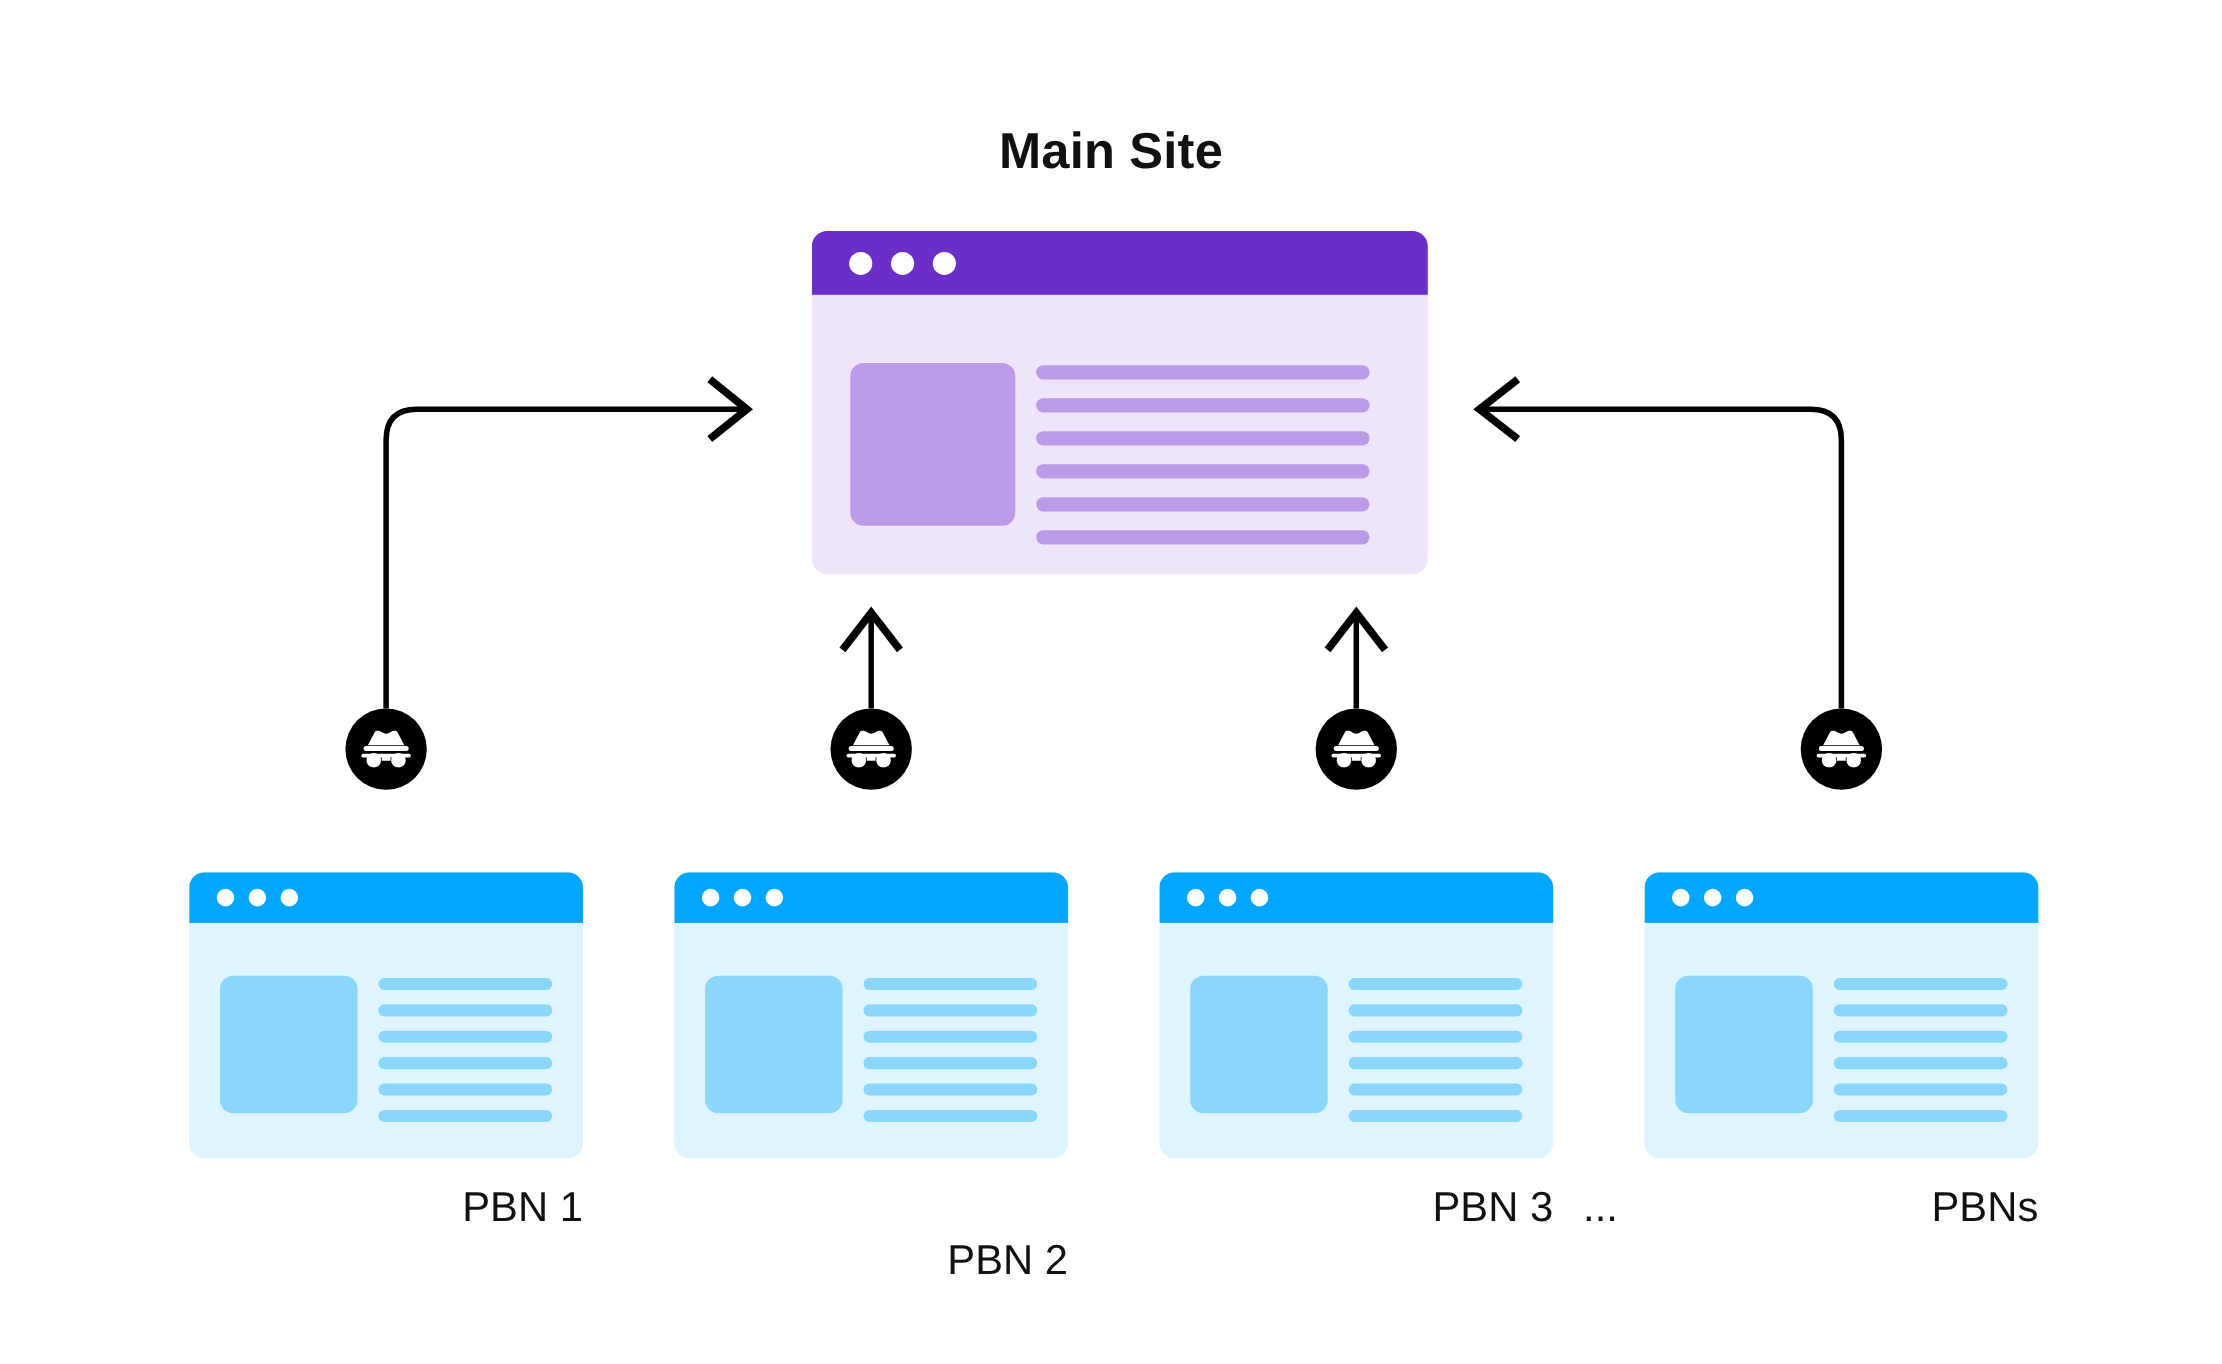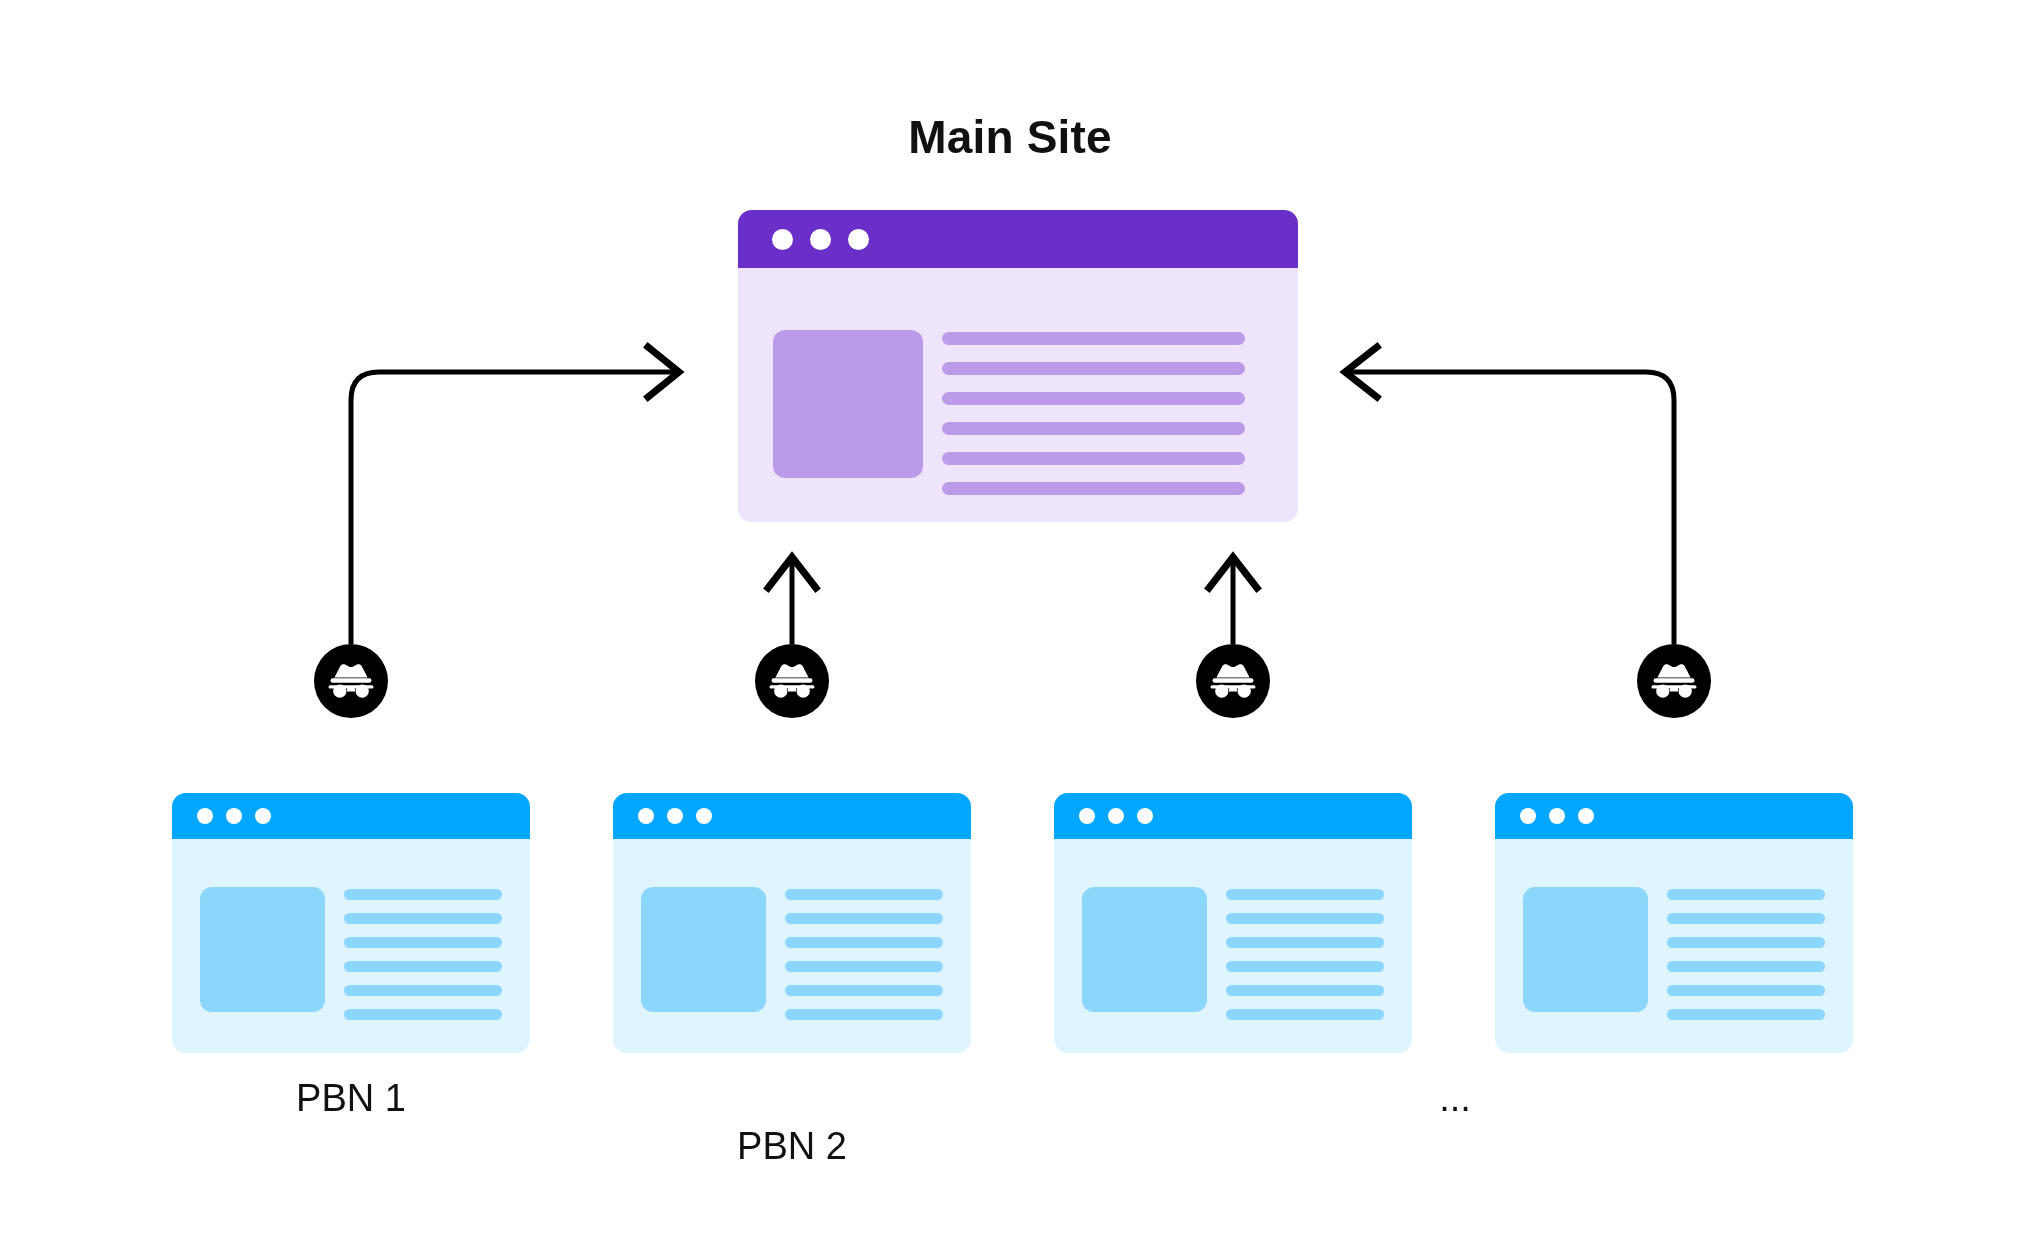--- a/index.html
+++ b/index.html
@@ -123,7 +123,7 @@
     position: absolute;
     top: 1077px;
     width: 358px;
-    text-align: center;
+    text-align: right;
     font-size: 38px;
     color: #111111;
     font-weight: 400;

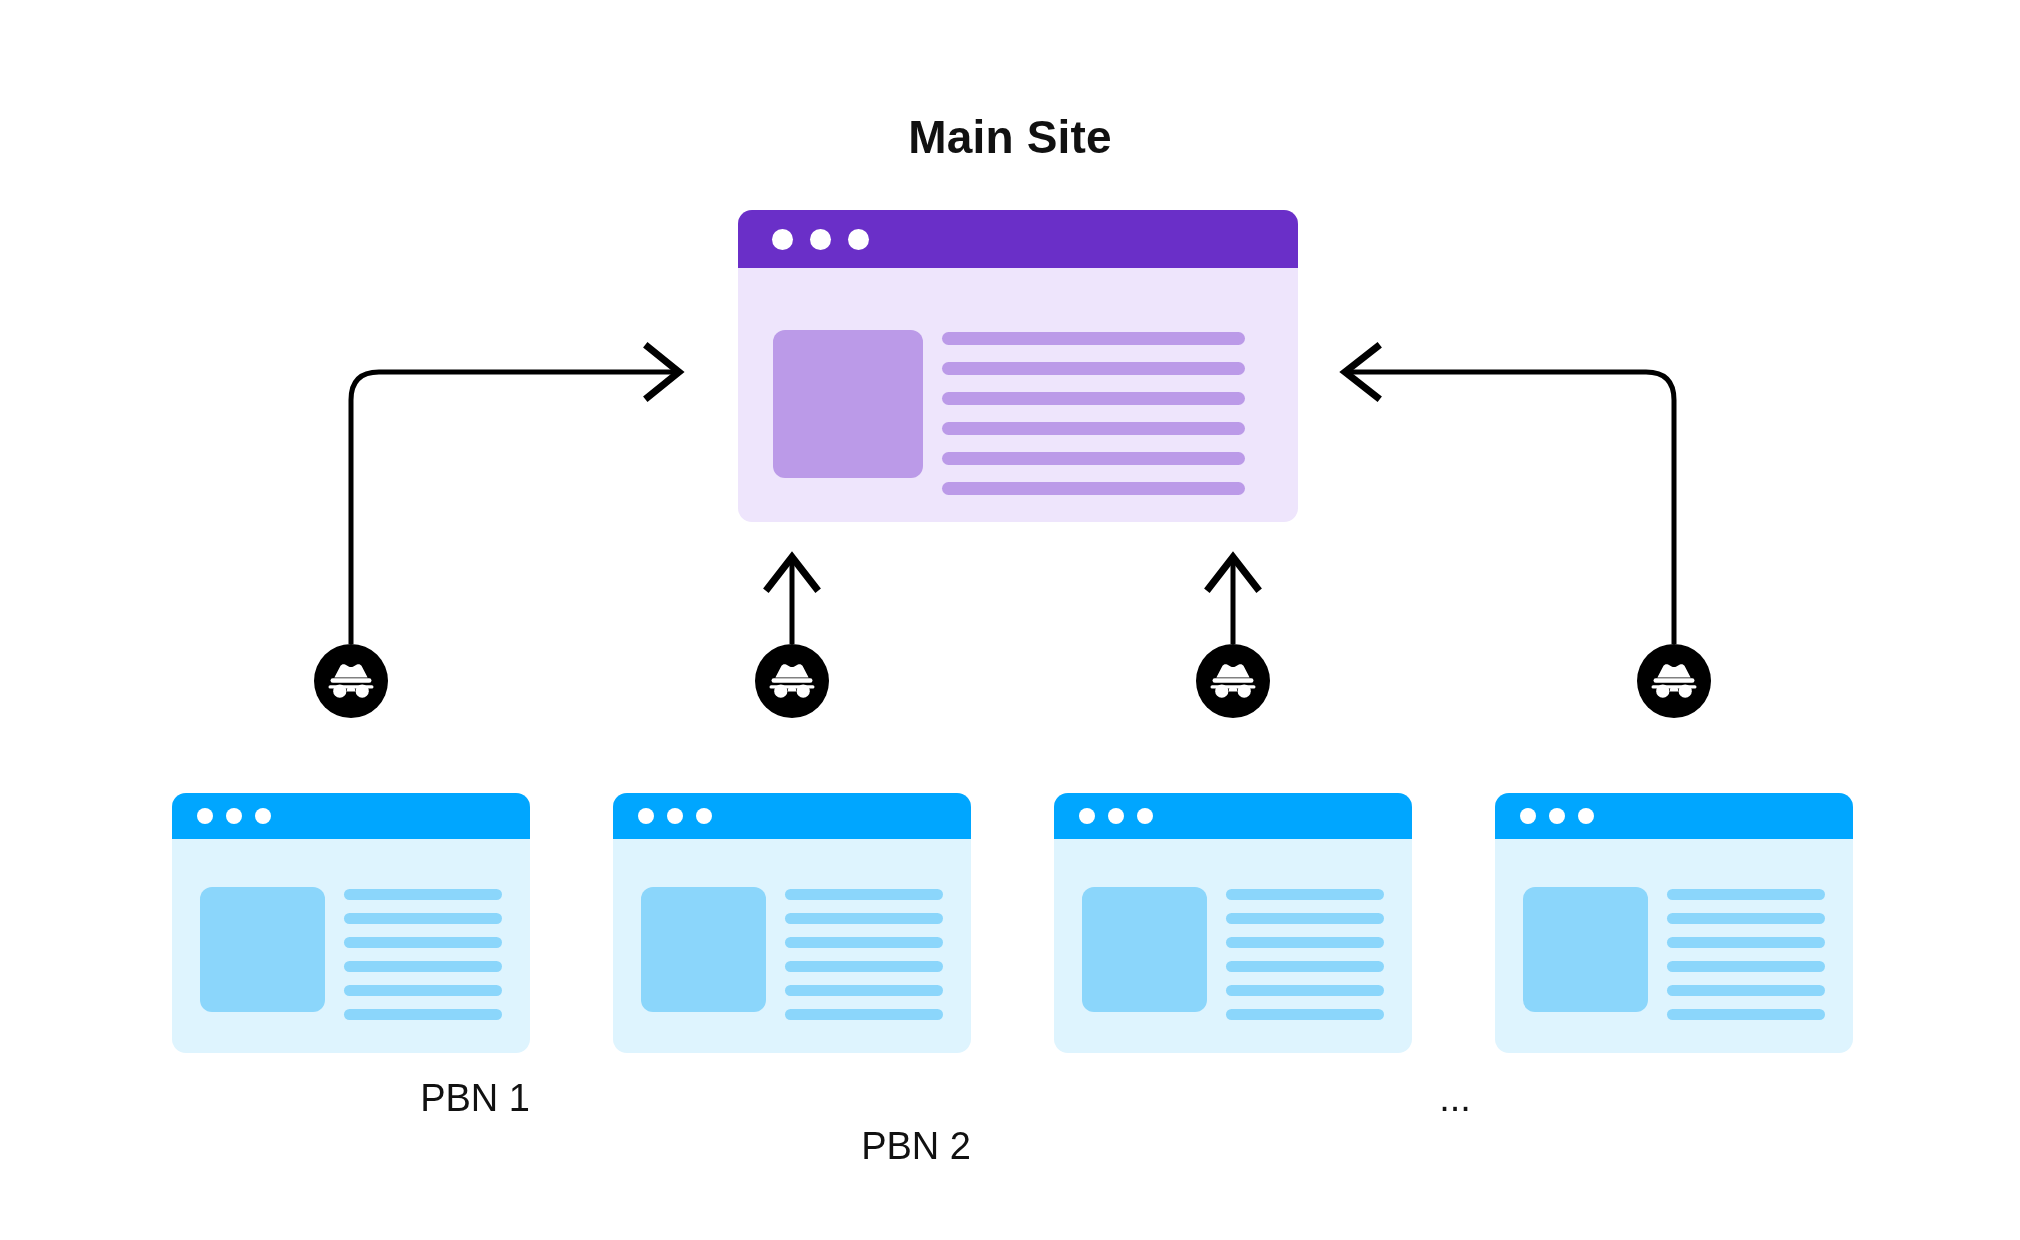--- a/index.html
+++ b/index.html
@@ -306,6 +306,7 @@
 
   <div class="pbn-label" id="label-1">PBN 1</div>
   <div class="pbn-label" id="label-2">PBN 2</div>
+  <div class="pbn-label" id="label-3">PBN 3</div>
   <div id="label-ellipsis">...</div>
 
 </div>

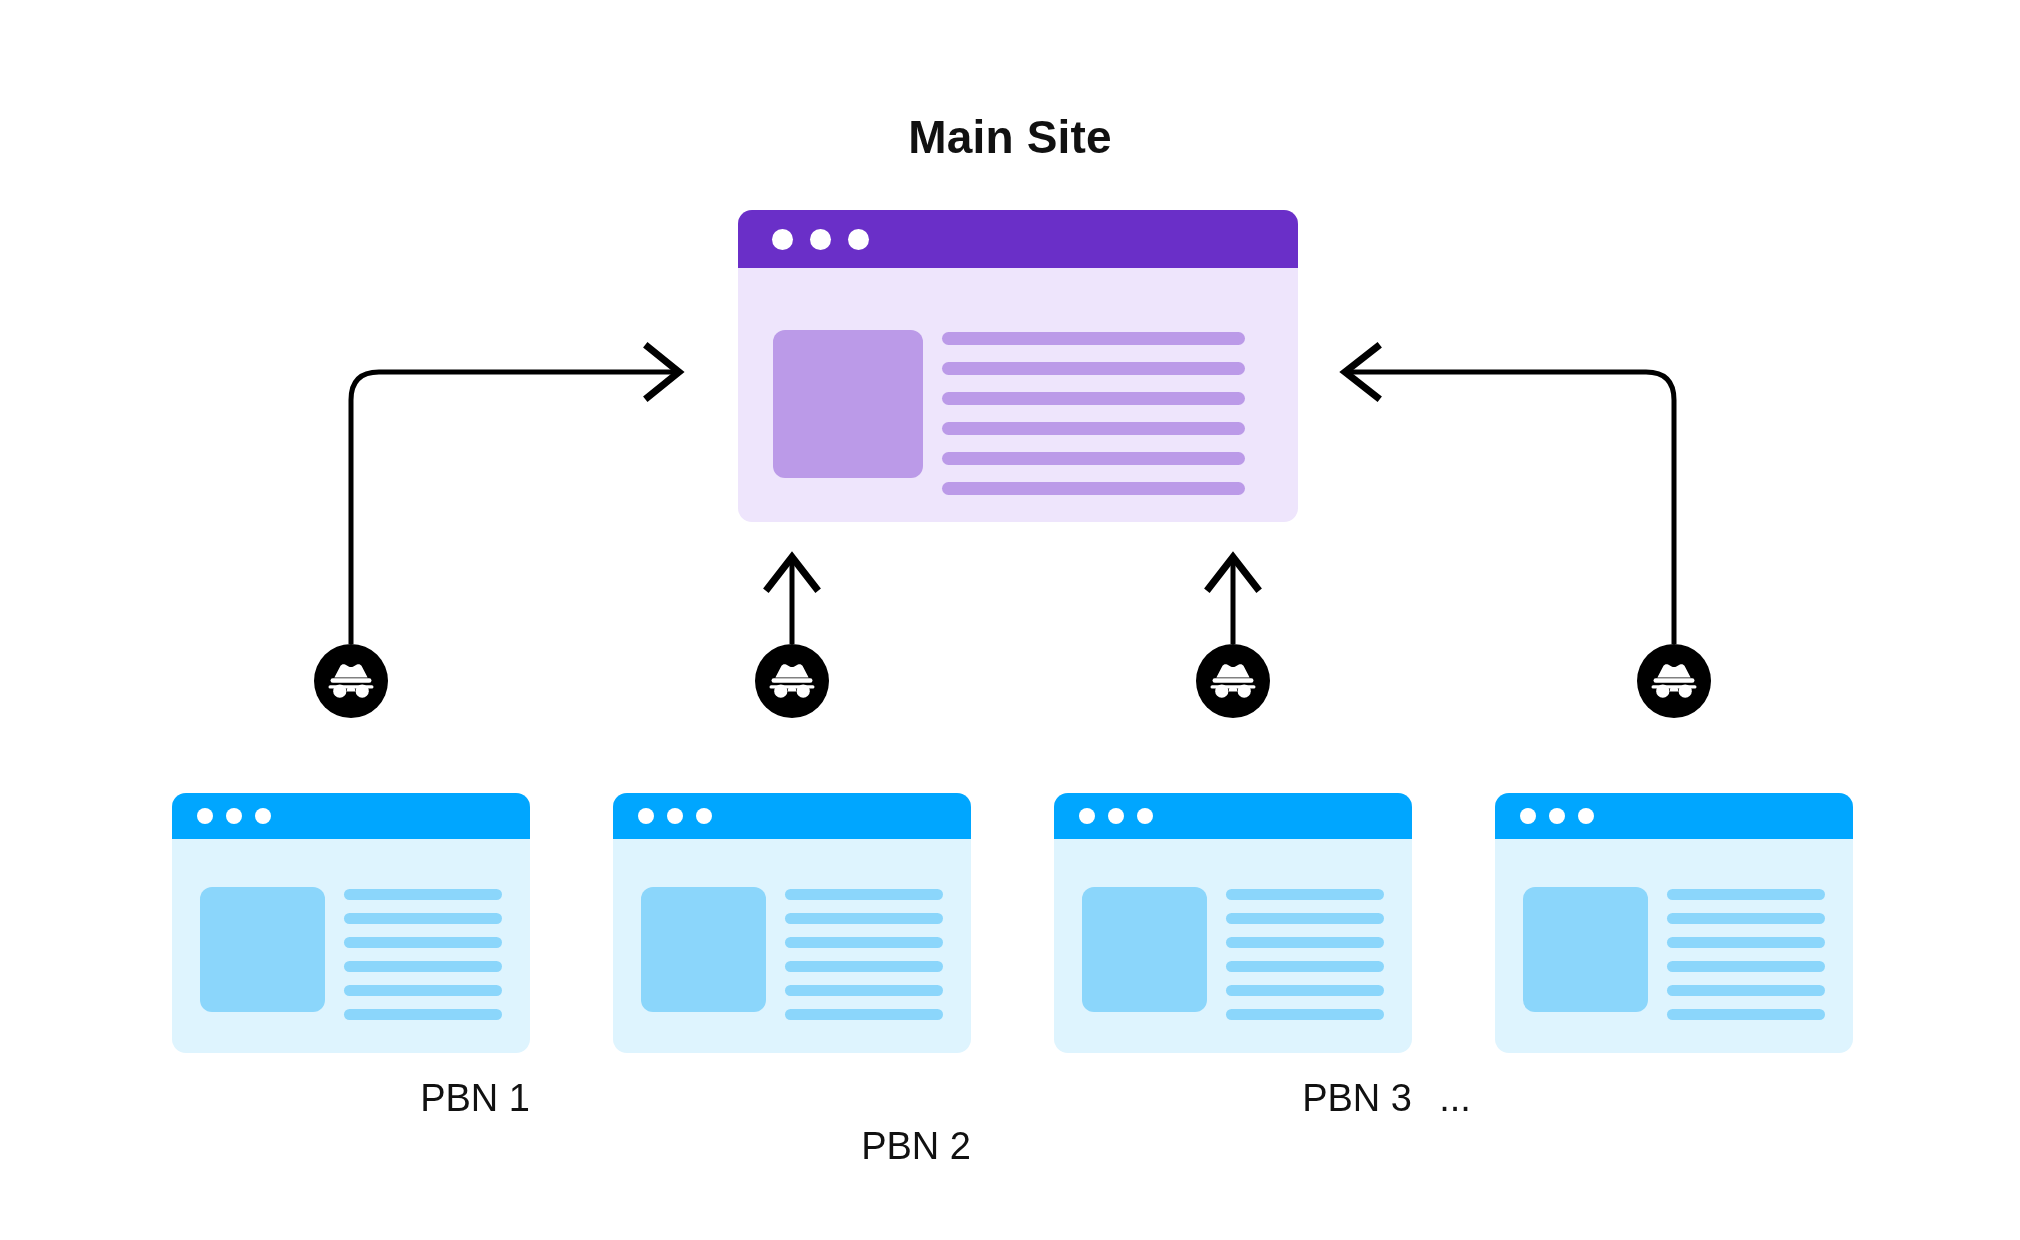--- a/index.html
+++ b/index.html
@@ -308,6 +308,7 @@
   <div class="pbn-label" id="label-2">PBN 2</div>
   <div class="pbn-label" id="label-3">PBN 3</div>
   <div id="label-ellipsis">...</div>
+  <div class="pbn-label" id="label-n">PBNs</div>
 
 </div>
 

